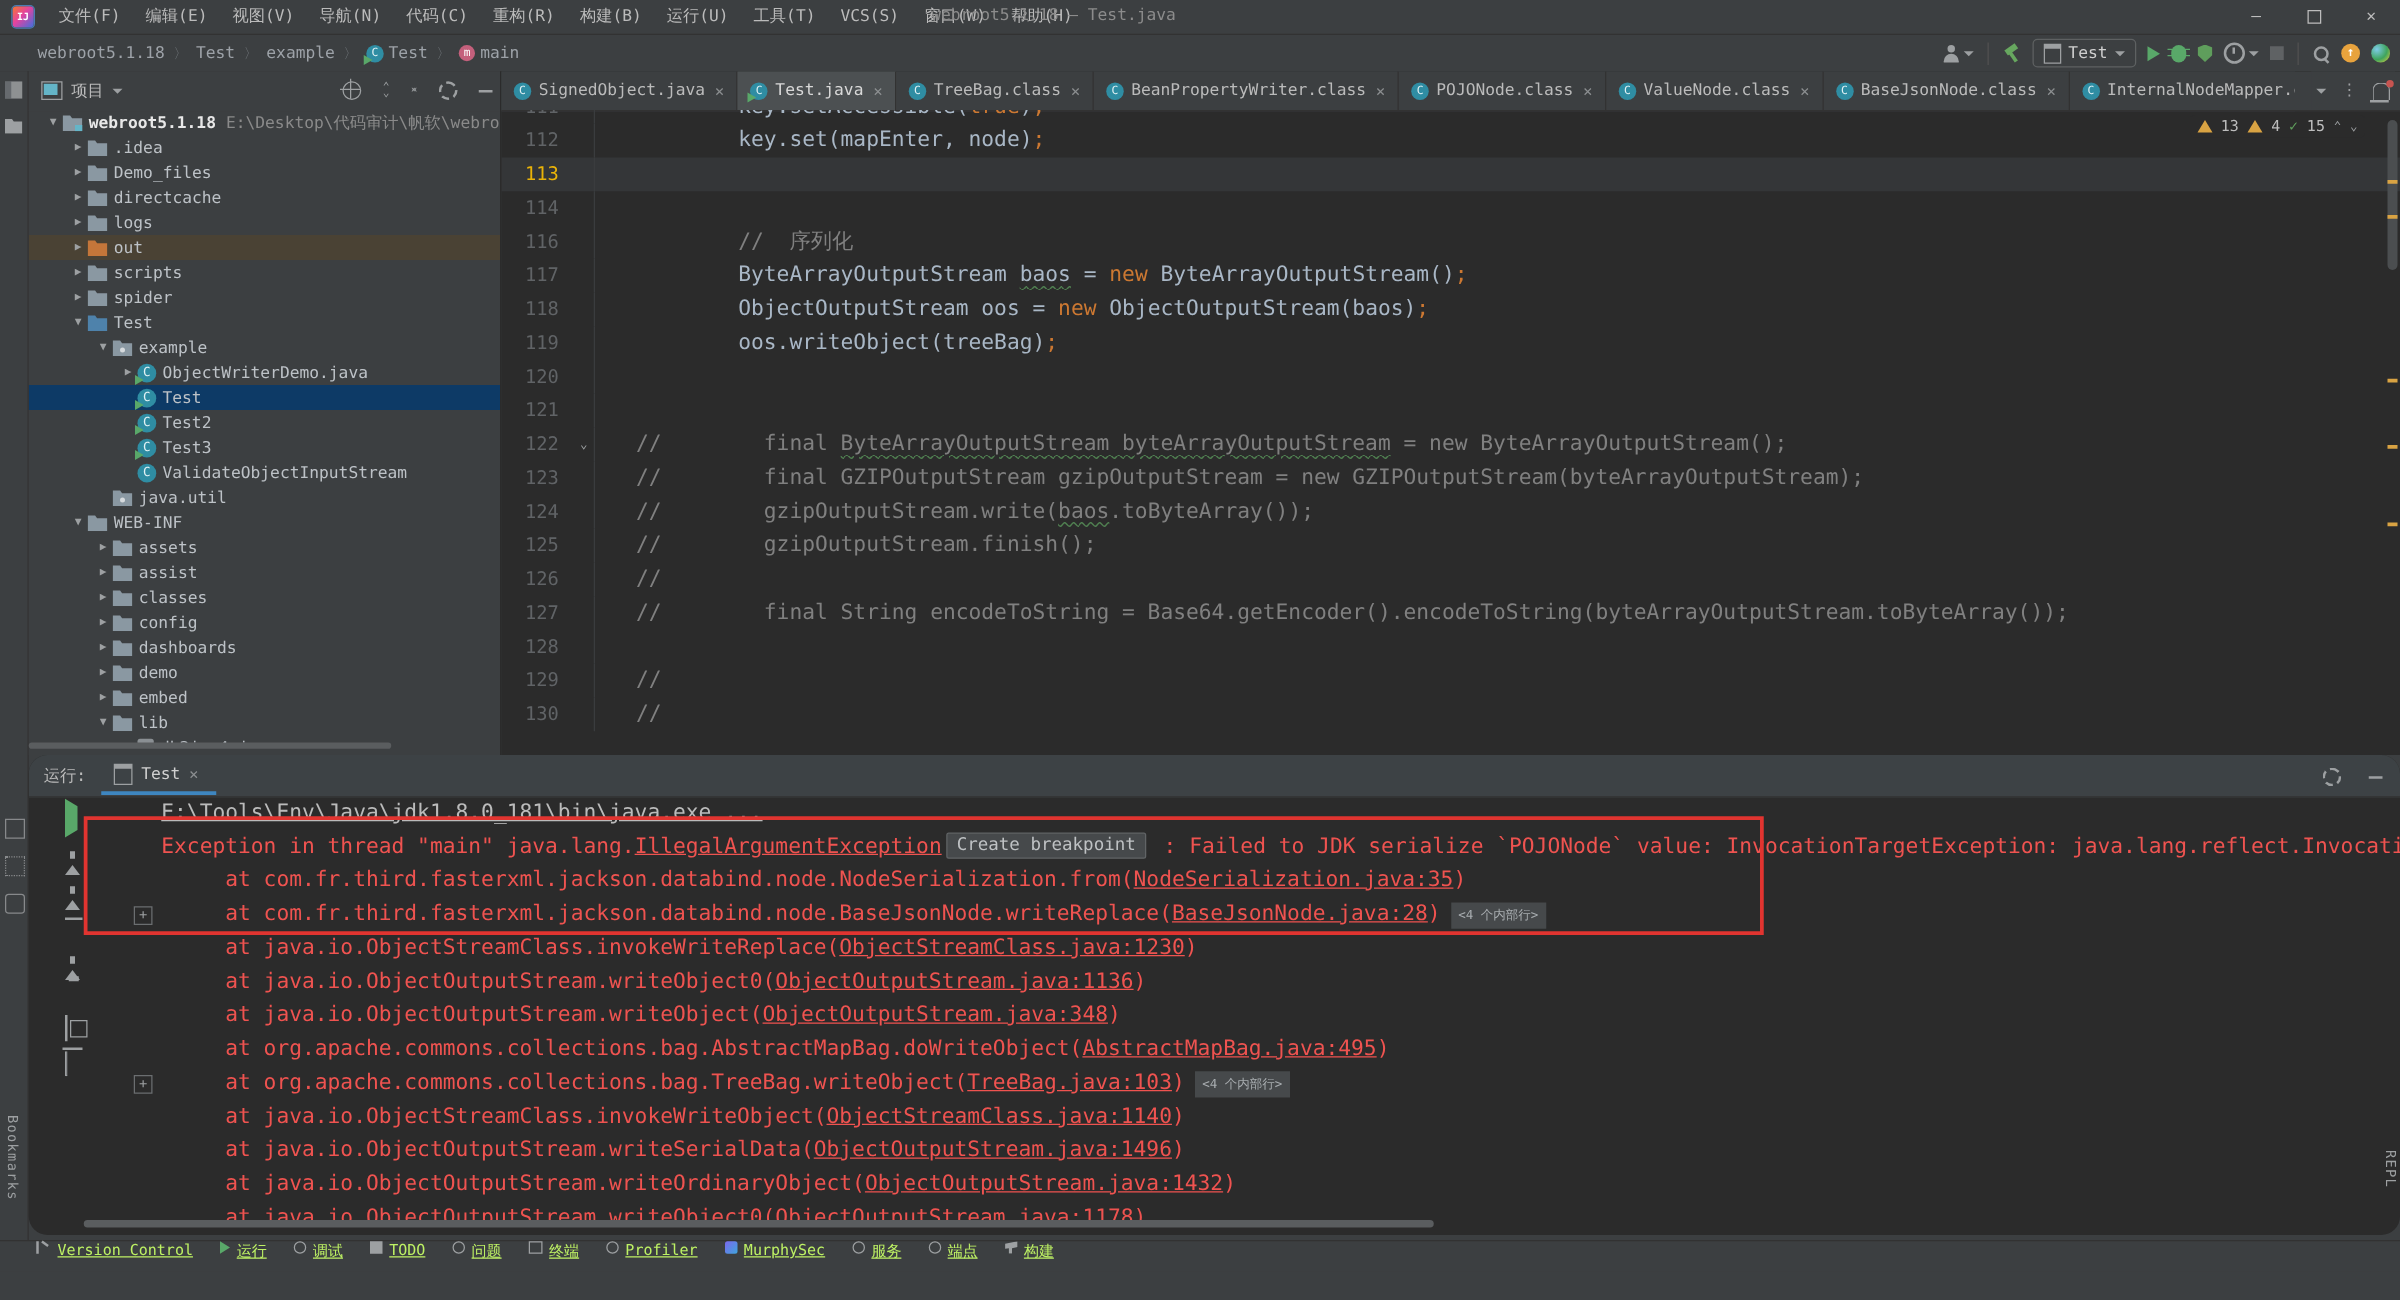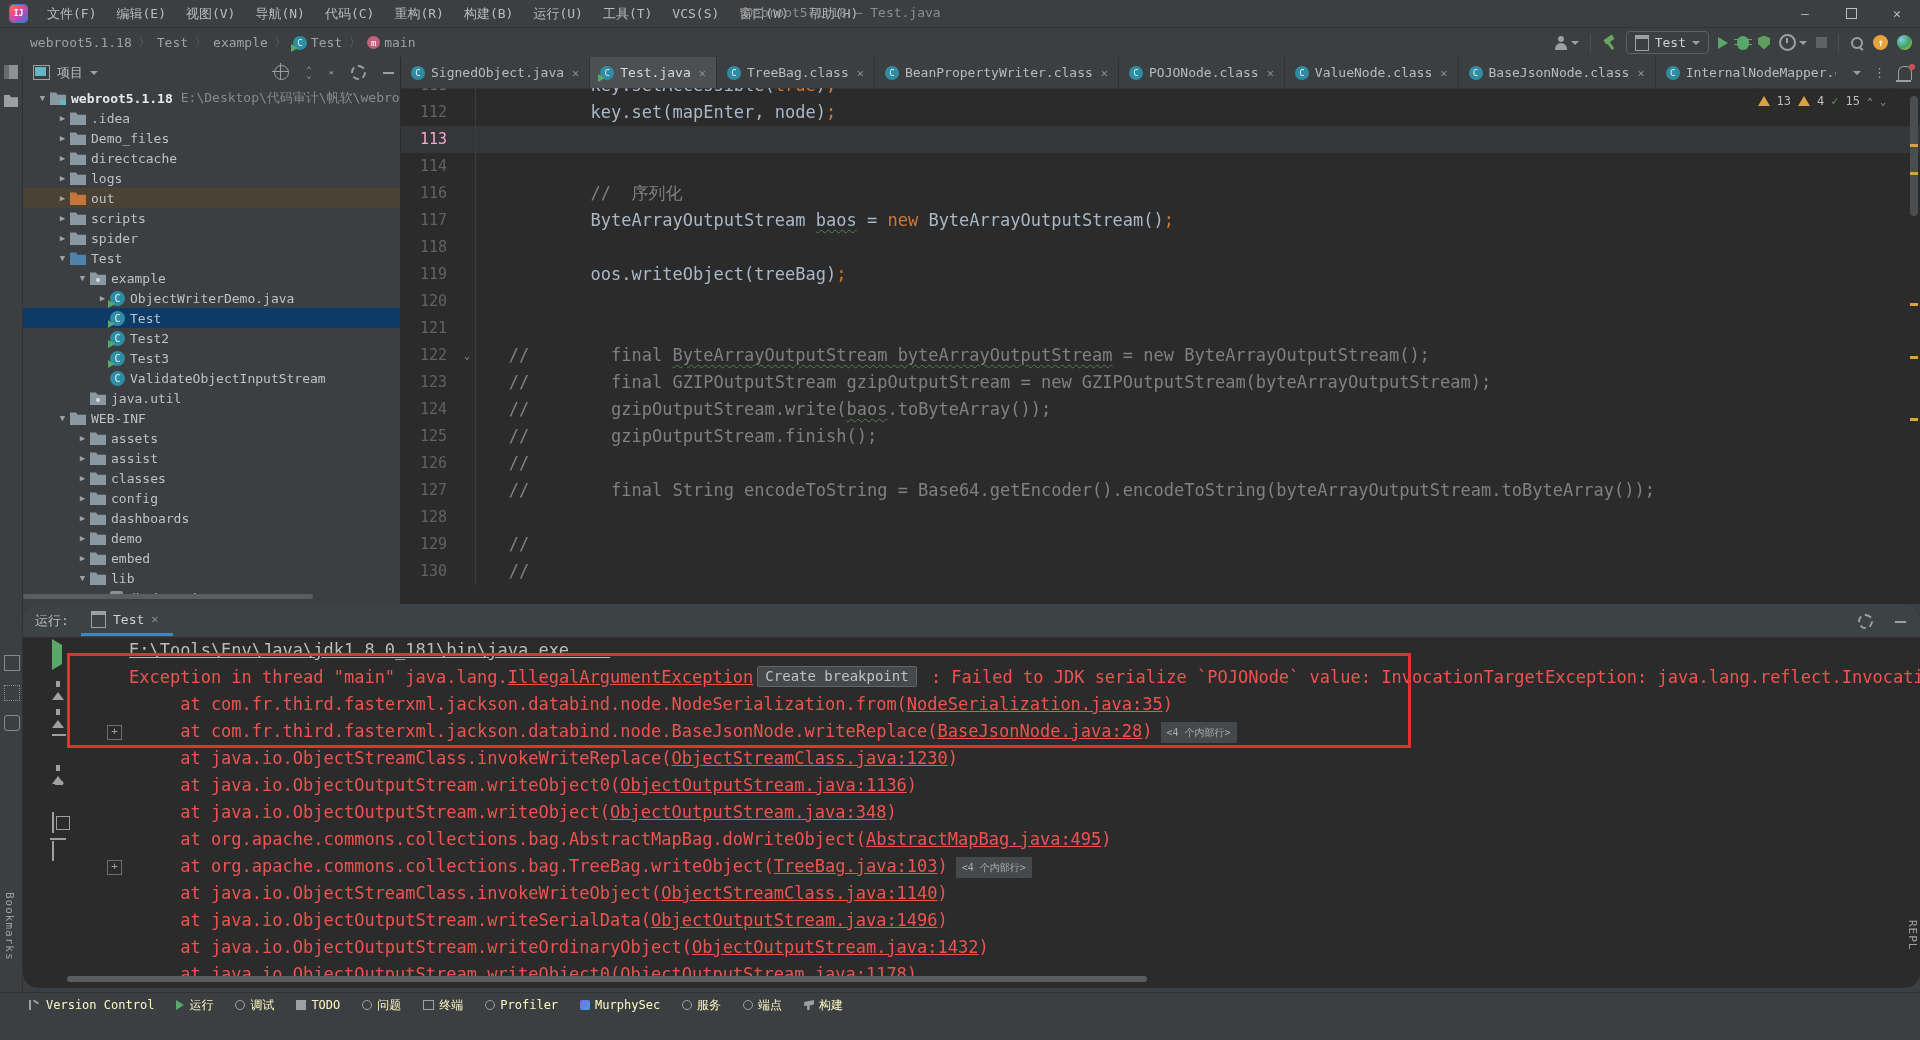--- a/index.html
+++ b/index.html
@@ -136,7 +136,7 @@
   .crow{height:27px;display:flex;white-space:pre;}
   .crow.cur{background:#343638;}
   .gut{width:46px;flex:none;text-align:right;padding-right:12px;color:#606366;font-size:15px;}
-  .crow.cur .gut{color:#f9a8d4;}
+  .crow.cur .gut{color:#eab308;}
   .foldcol{width:16px;flex:none;color:#9da0a2;font-size:10px;text-align:center;border-right:1px solid #3a3c3e;}
   .codetxt{padding-left:2px;}
   .sg-p{color:#a9b7c6;} .sg-k{color:#cc7832;} .sg-c{color:#808080;}

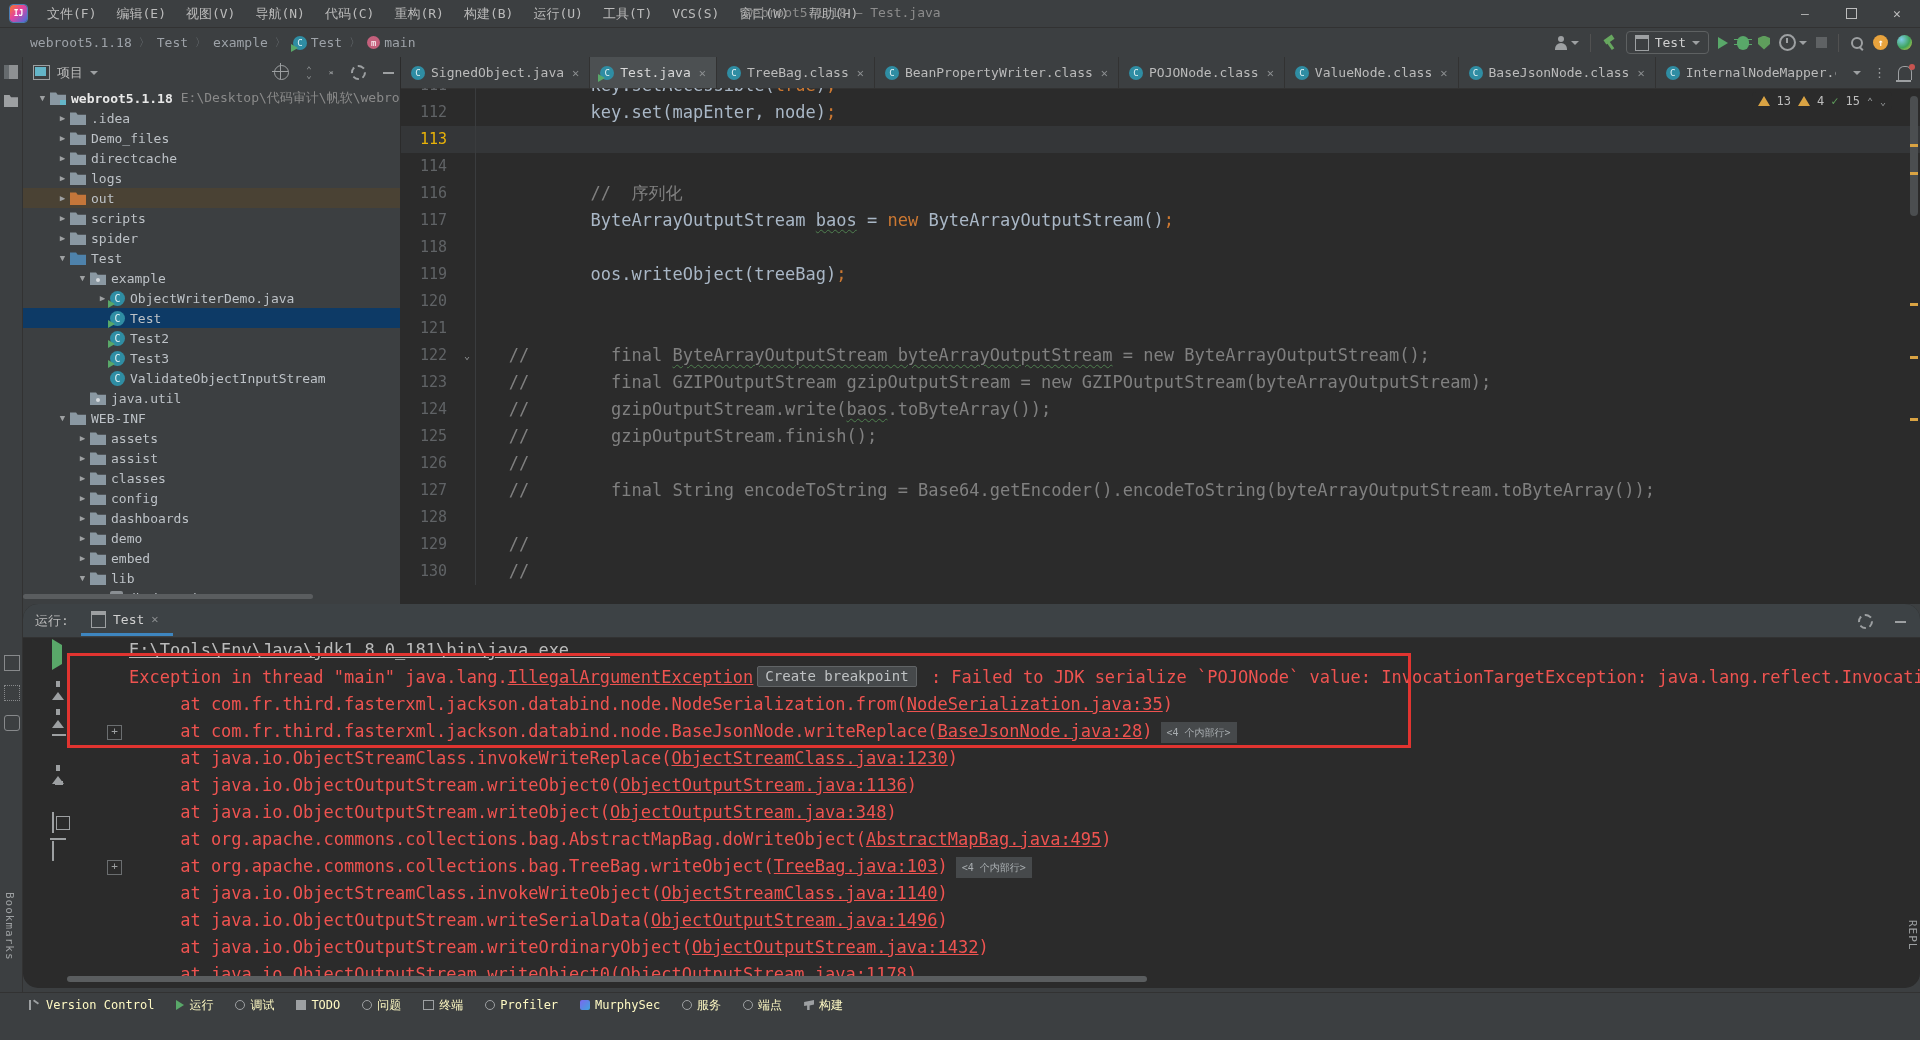--- a/index.html
+++ b/index.html
@@ -533,7 +533,7 @@
           <div class="crow"><span class="gut">114</span><span class="foldcol"></span><span class="codetxt"></span></div>
           <div class="crow"><span class="gut">116</span><span class="foldcol"></span><span class="codetxt"><span class="sg-c">           //  序列化</span></span></div>
           <div class="crow"><span class="gut">117</span><span class="foldcol"></span><span class="codetxt"><span class="sg-p">           ByteArrayOutputStream </span><span class="sg-w">baos</span><span class="sg-p"> = </span><span class="sg-k">new</span><span class="sg-p"> ByteArrayOutputStream()</span><span class="sg-k">;</span></span></div>
-          <div class="crow"><span class="gut">118</span><span class="foldcol"></span></div>
+          <div class="crow"><span class="gut">118</span><span class="foldcol"></span><span class="codetxt"><span class="sg-p">           ObjectOutputStream oos = </span><span class="sg-k">new</span><span class="sg-p"> ObjectOutputStream(baos)</span><span class="sg-k">;</span></span></div>
           <div class="crow"><span class="gut">119</span><span class="foldcol"></span><span class="codetxt"><span class="sg-p">           oos.writeObject(treeBag)</span><span class="sg-k">;</span></span></div>
           <div class="crow"><span class="gut">120</span><span class="foldcol"></span><span class="codetxt"></span></div>
           <div class="crow"><span class="gut">121</span><span class="foldcol"></span><span class="codetxt"></span></div>

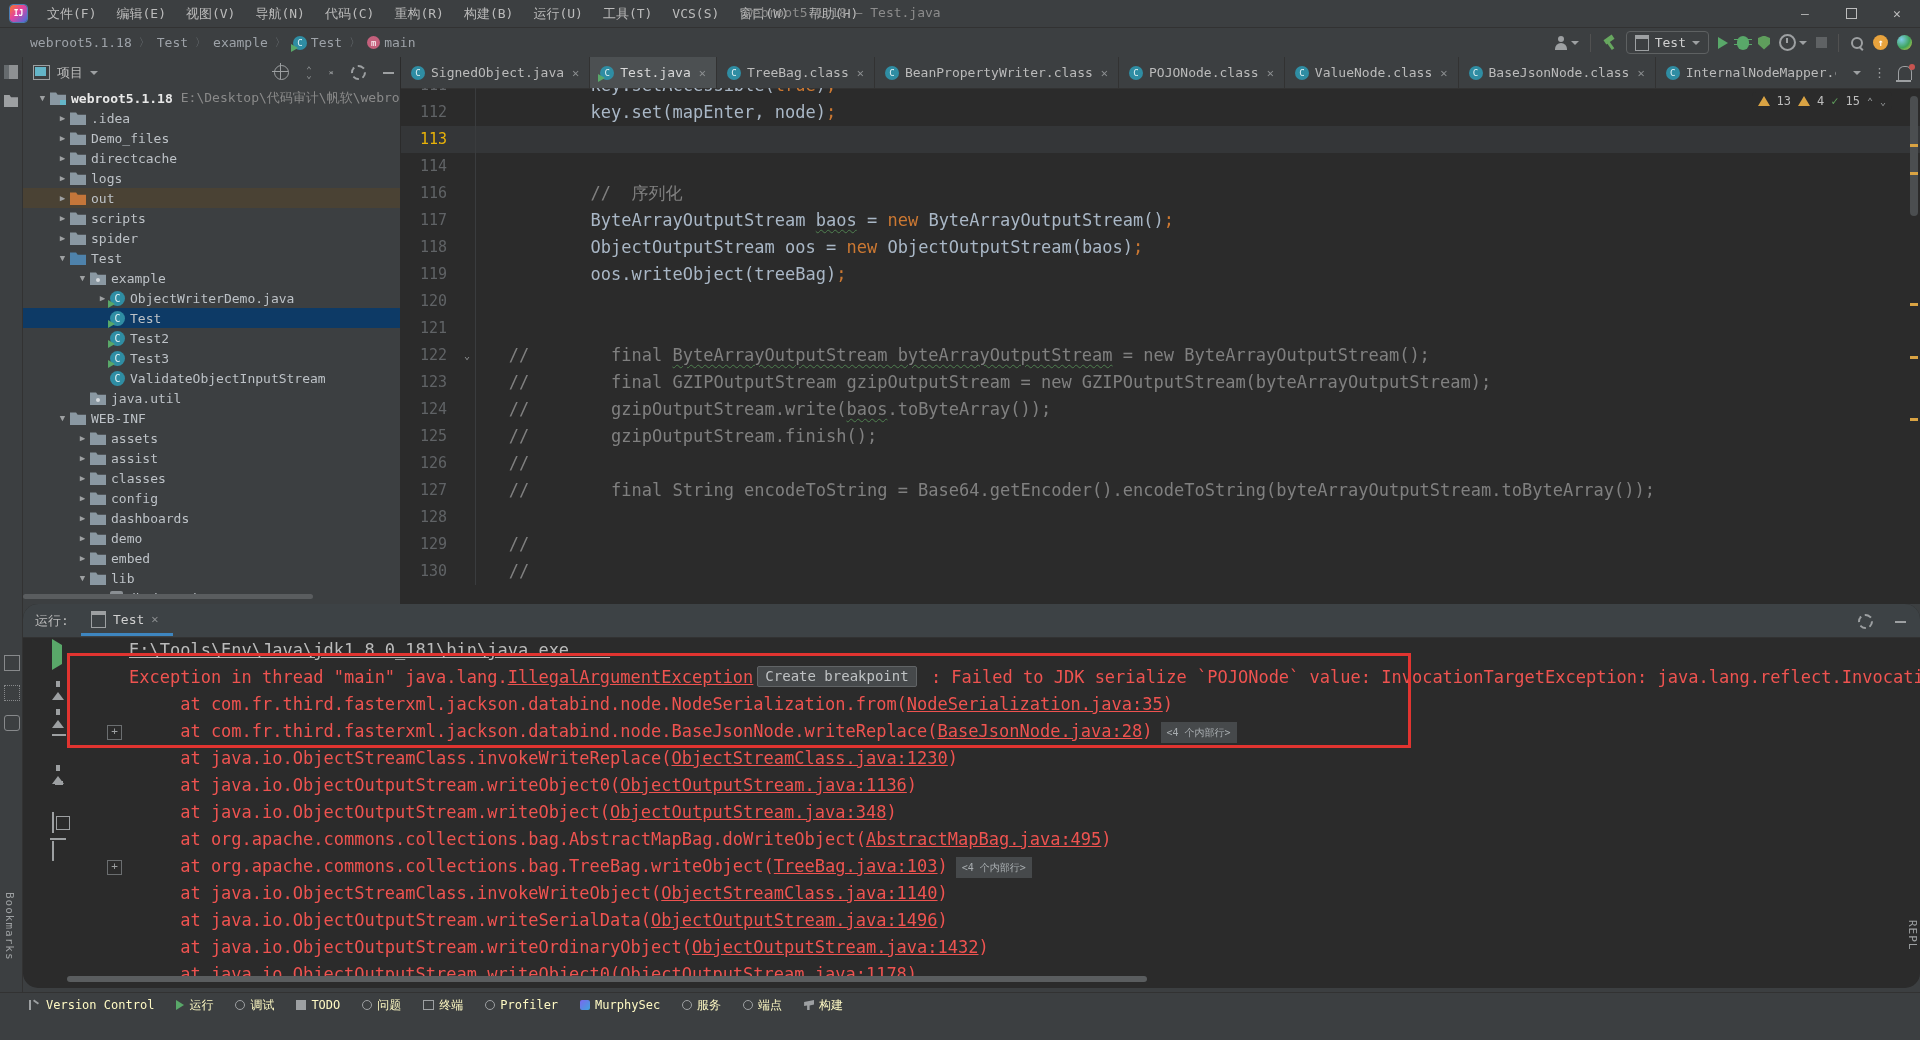--- a/index.html
+++ b/index.html
@@ -188,7 +188,7 @@
   
   #bottombar{position:absolute;left:0;top:992px;width:1920px;height:24px;background:#3c3f41;
              border-top:1px solid #323232;display:flex;align-items:center;}
-  .bb-item{display:flex;align-items:center;gap:5px;font-size:12px;color:#fef9c3;padding:0 11px;height:24px;}
+  .bb-item{display:flex;gap:5px;font-size:12px;color:#bef264;padding:0 11px;height:24px;text-decoration:underline;}
   .bb-ic{width:10px;height:10px;background:#9da0a2;}
   .bb-ic.play{width:0;height:0;background:none;border-top:5px solid transparent;border-bottom:5px solid transparent;border-left:8px solid #59a869;}
   .bb-ic.branch{background:none;border-left:2px solid #9da0a2;position:relative;}

